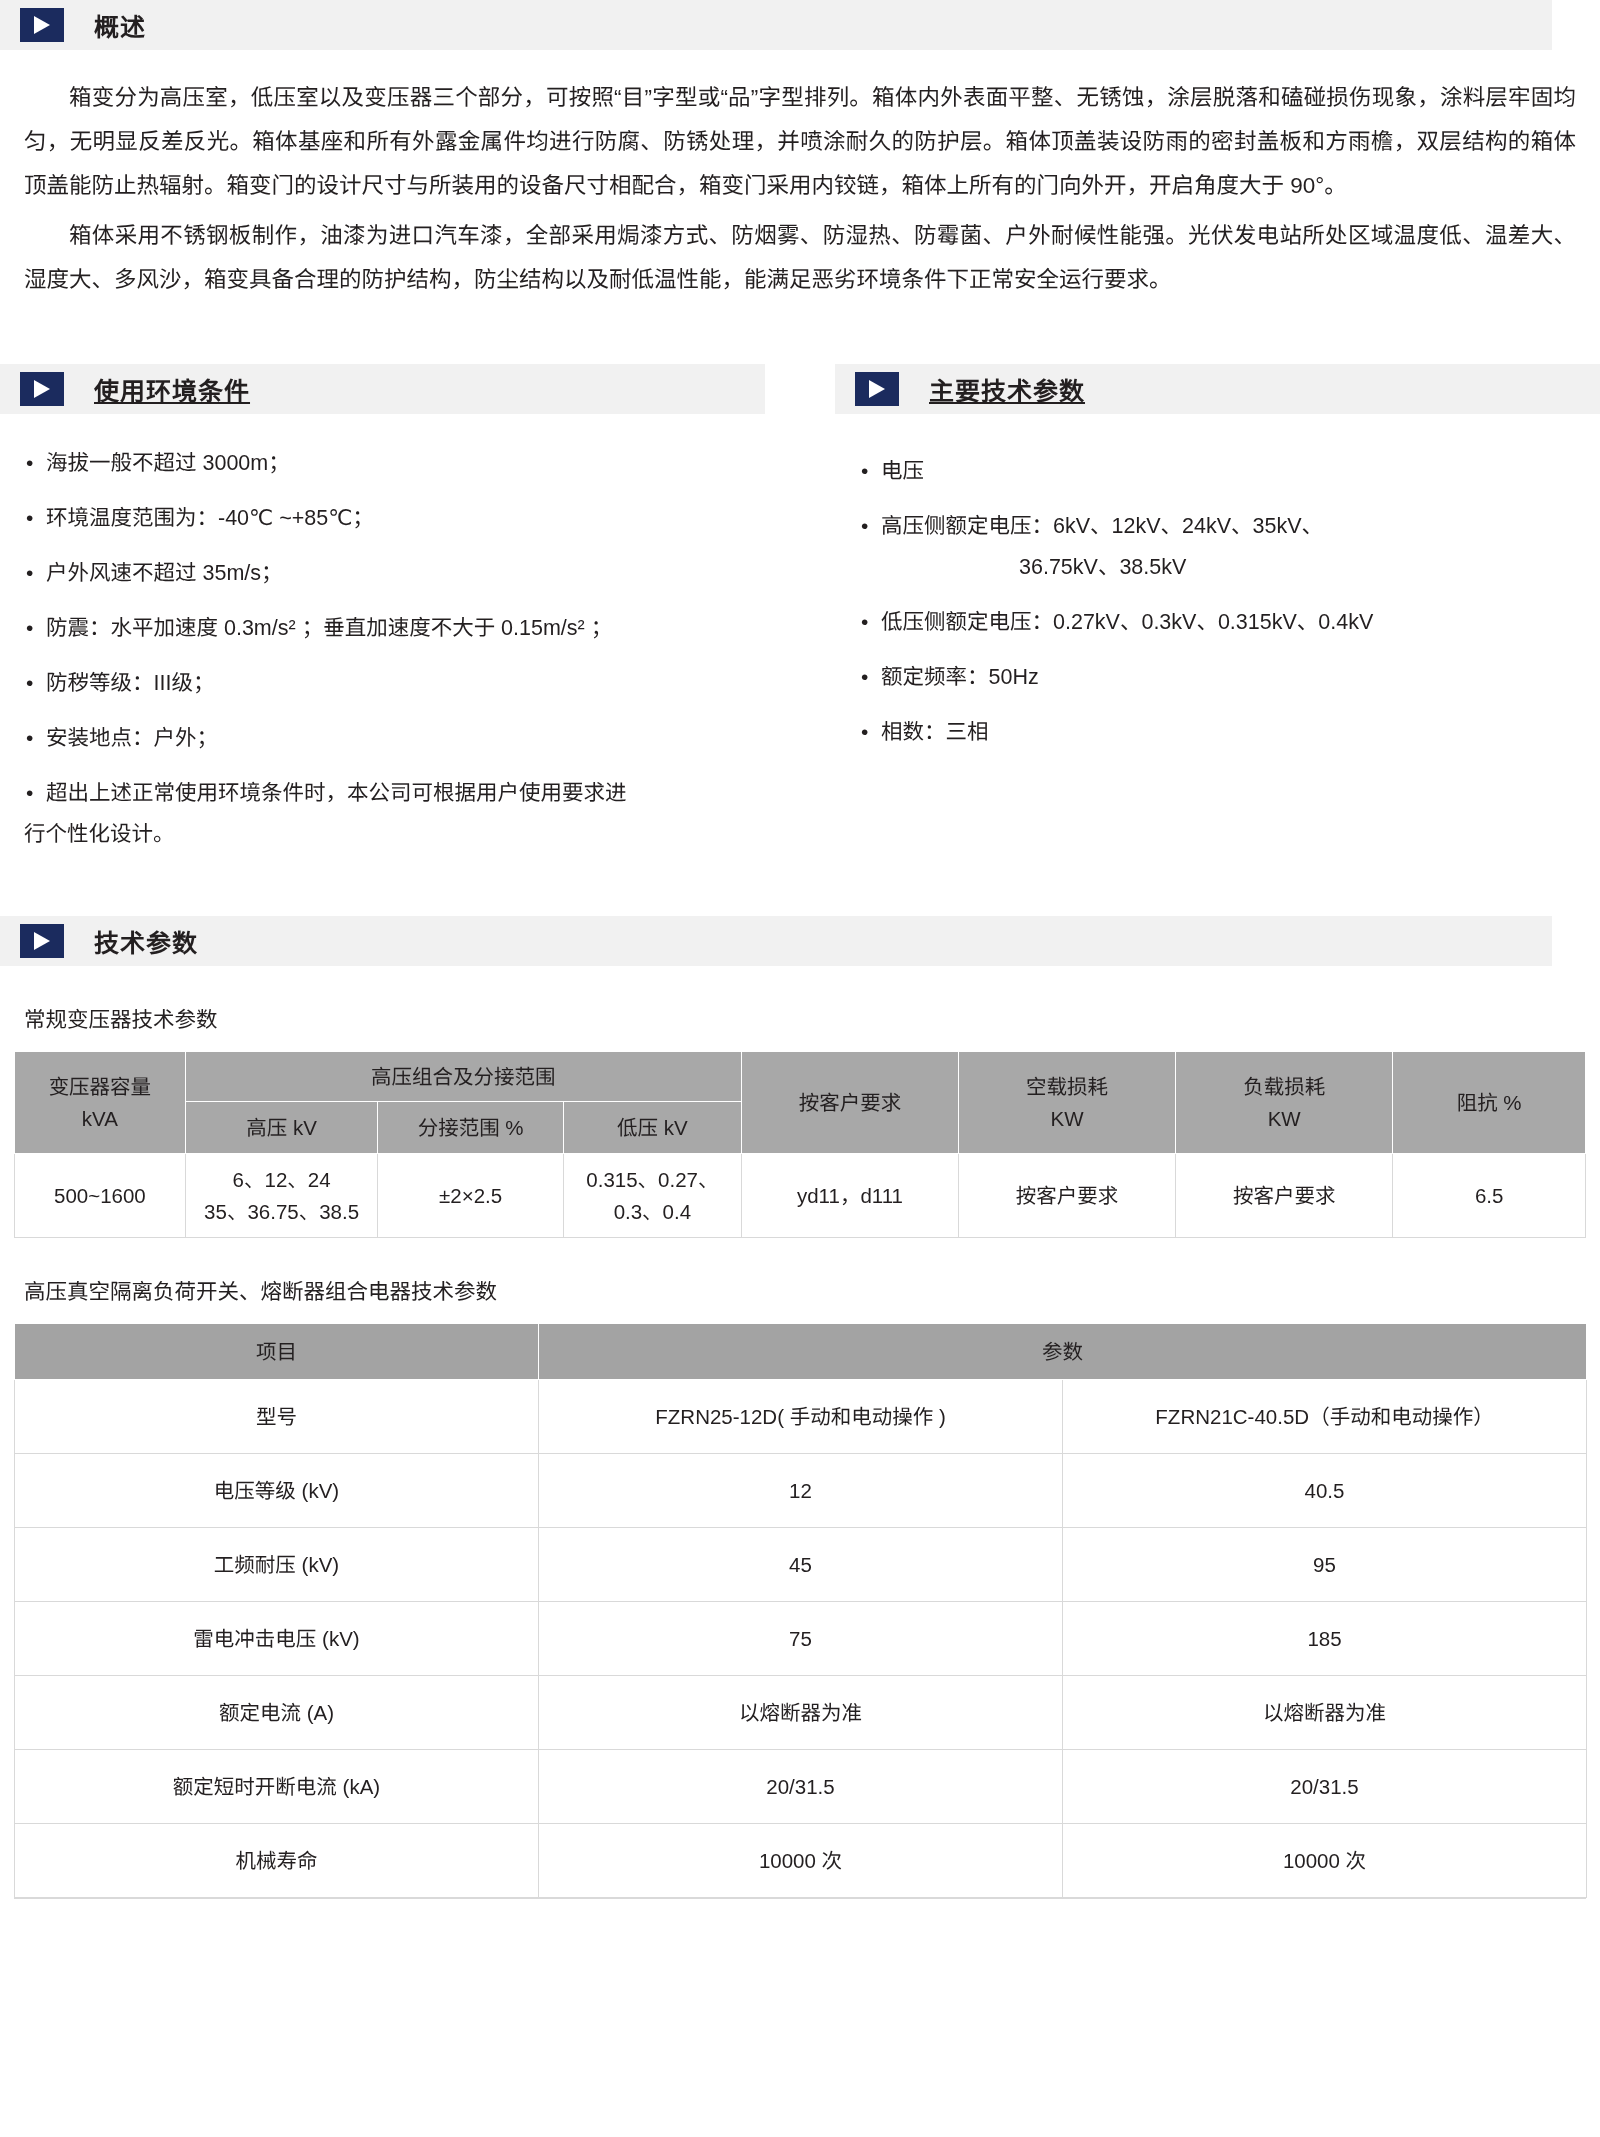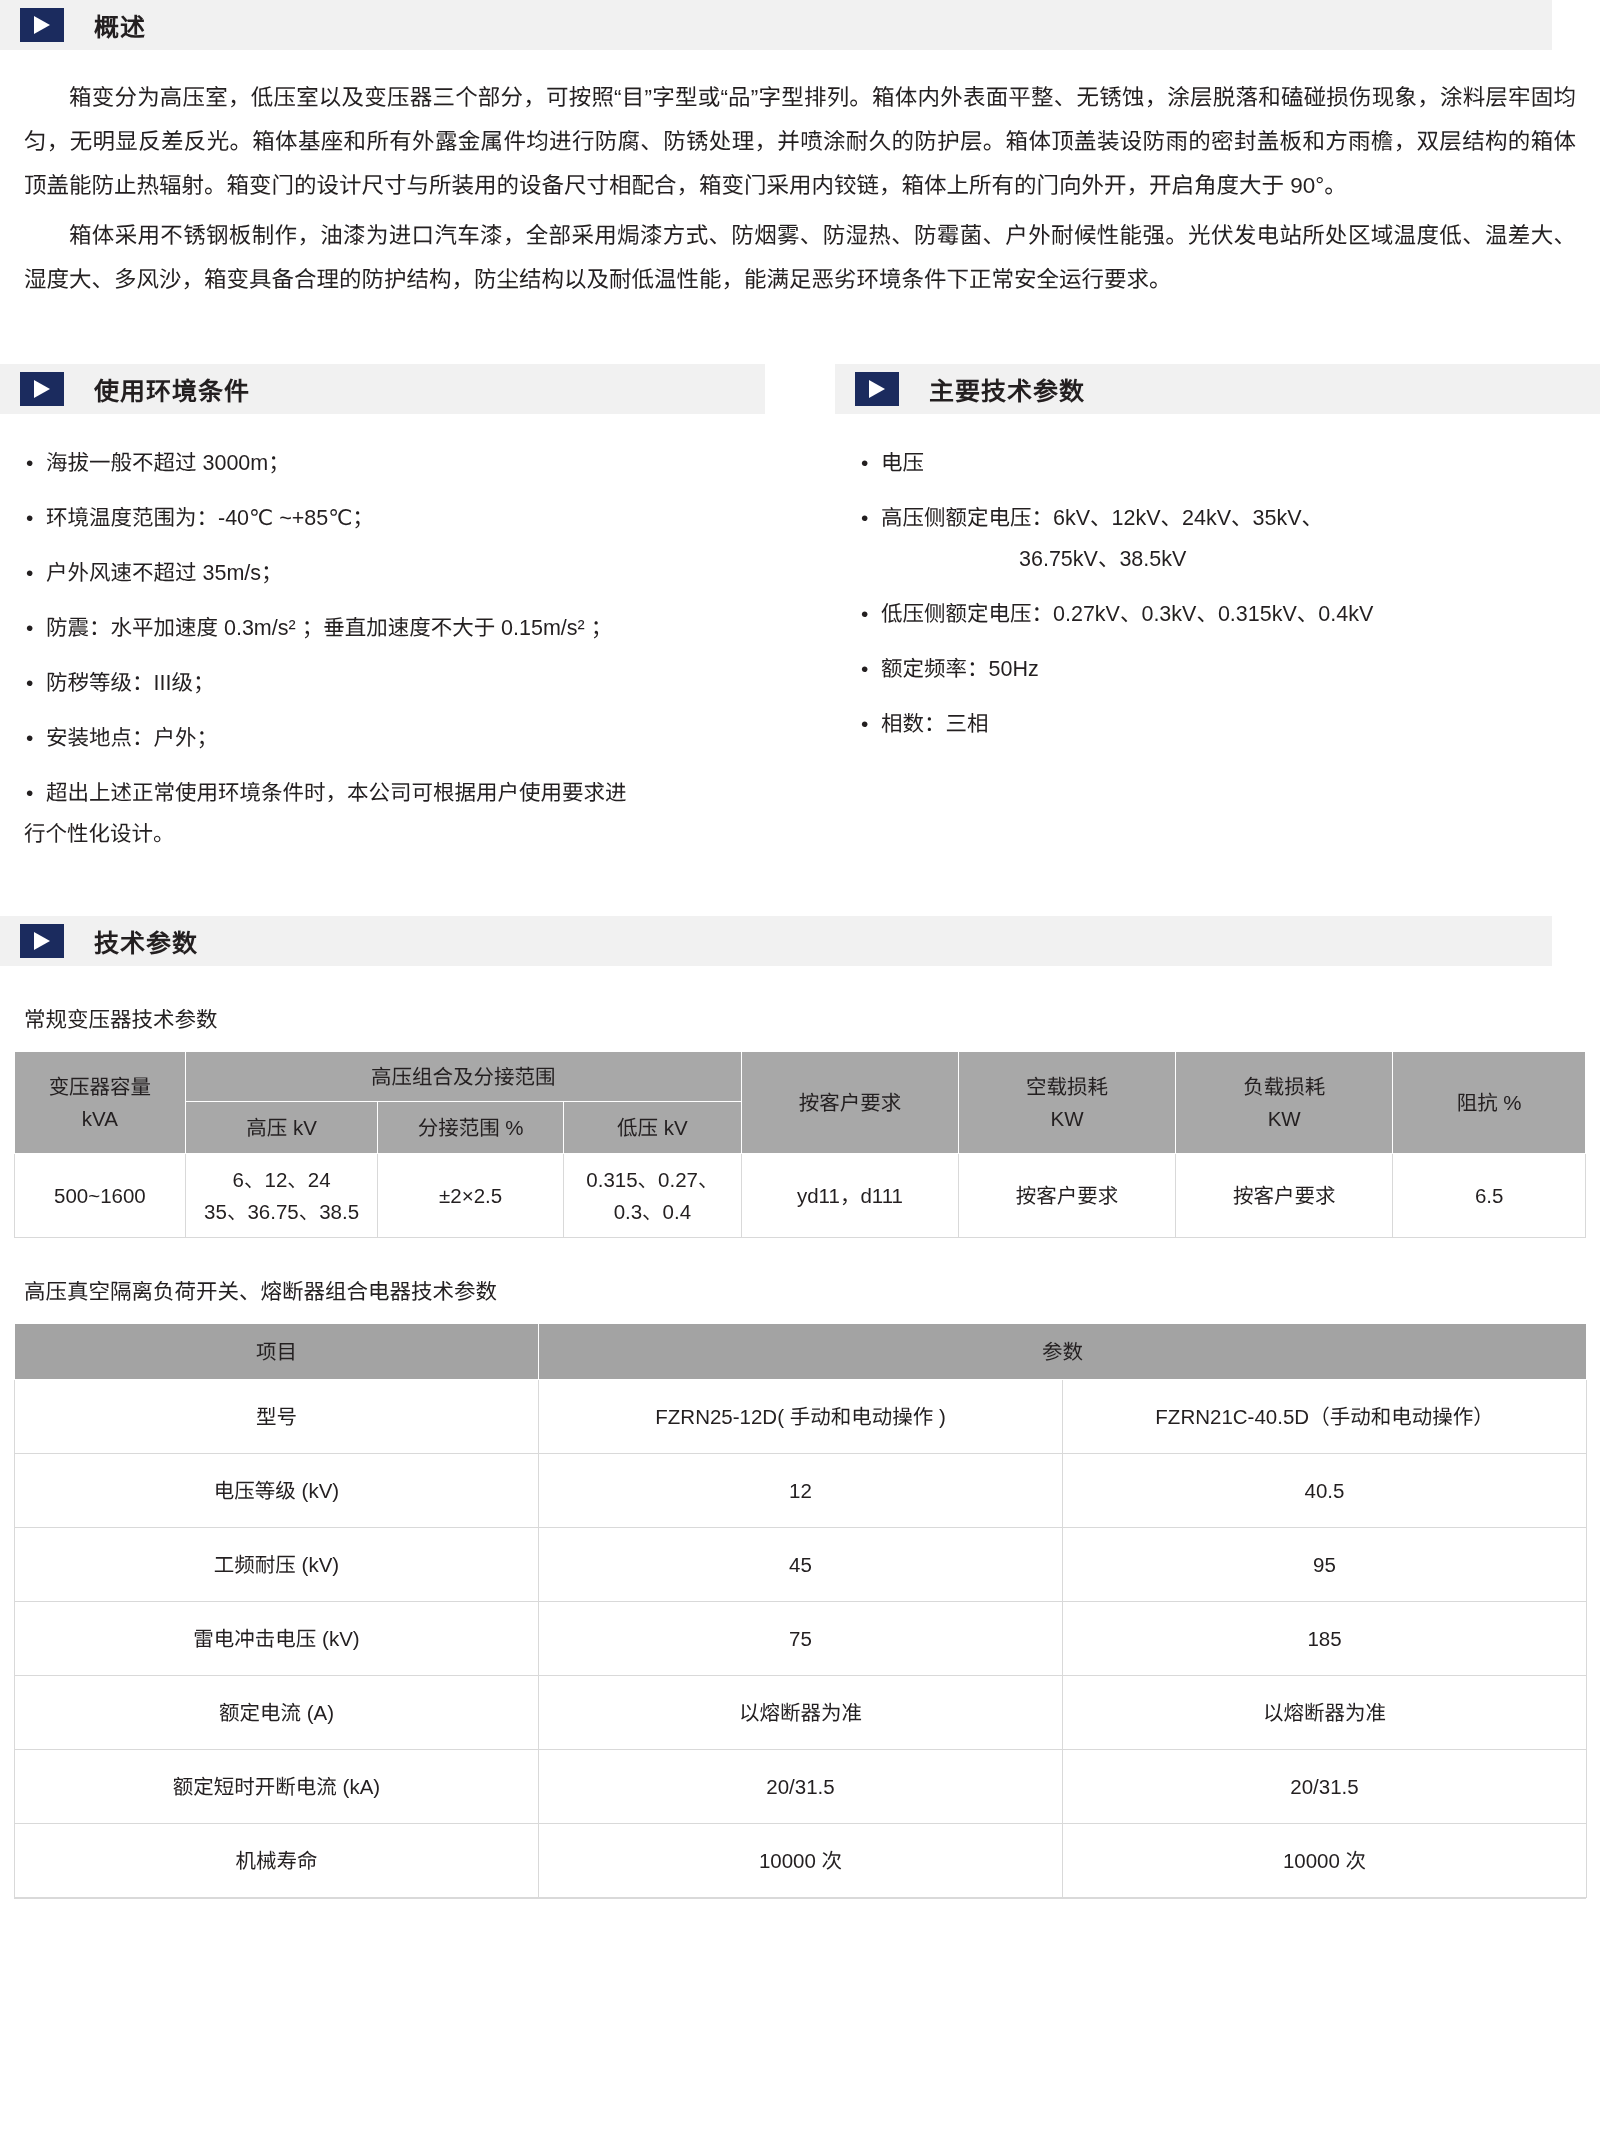--- a/index.html
+++ b/index.html
@@ -47,7 +47,7 @@
 
   
   .sec-head.full { width: 1552px; }
-  .sec-head.half { width: 861px; }
+  .sec-head.half { width: 861px; text-decoration: underline; }
 
   
   .para-block {

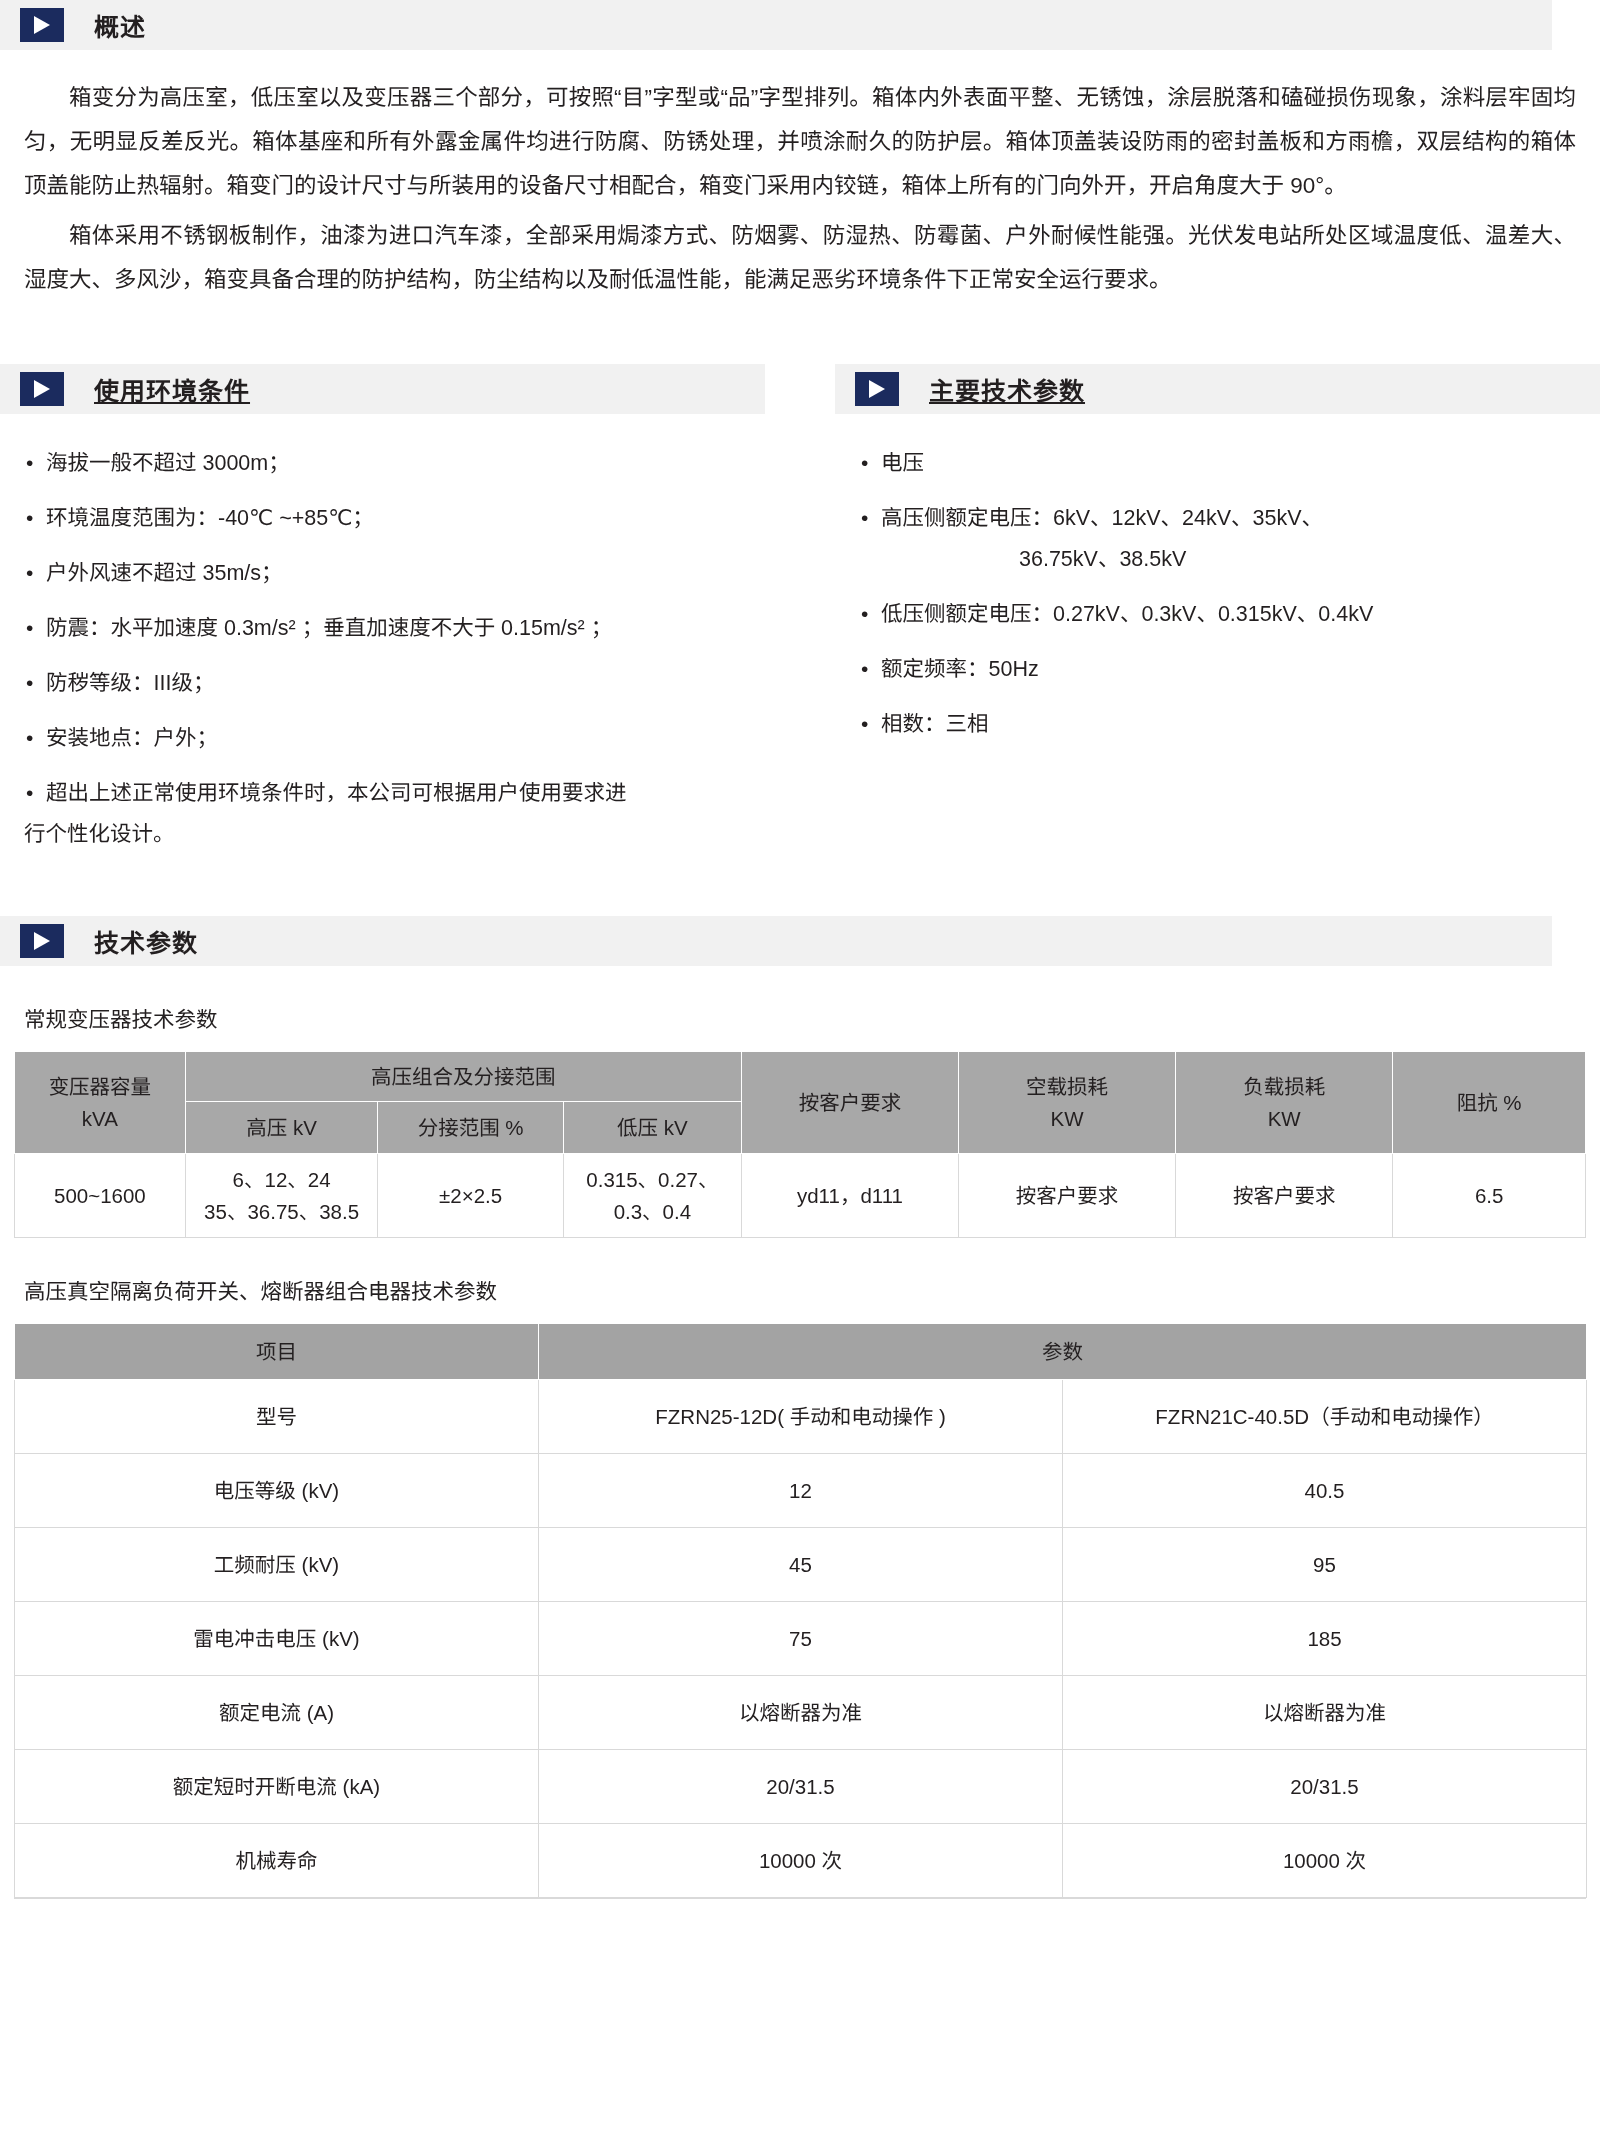--- a/index.html
+++ b/index.html
@@ -76,7 +76,7 @@
     padding: 0 24px;
   }
   .col-left { width: 765px; flex: 0 0 auto; }
-  .col-right { width: 740px; flex: 0 0 auto; padding-left: 70px; }
+  .col-right { width: 740px; flex: 0 0 auto; padding-left: 70px; margin-top: 8px; }
 
   ul.bullets {
     list-style: none;

